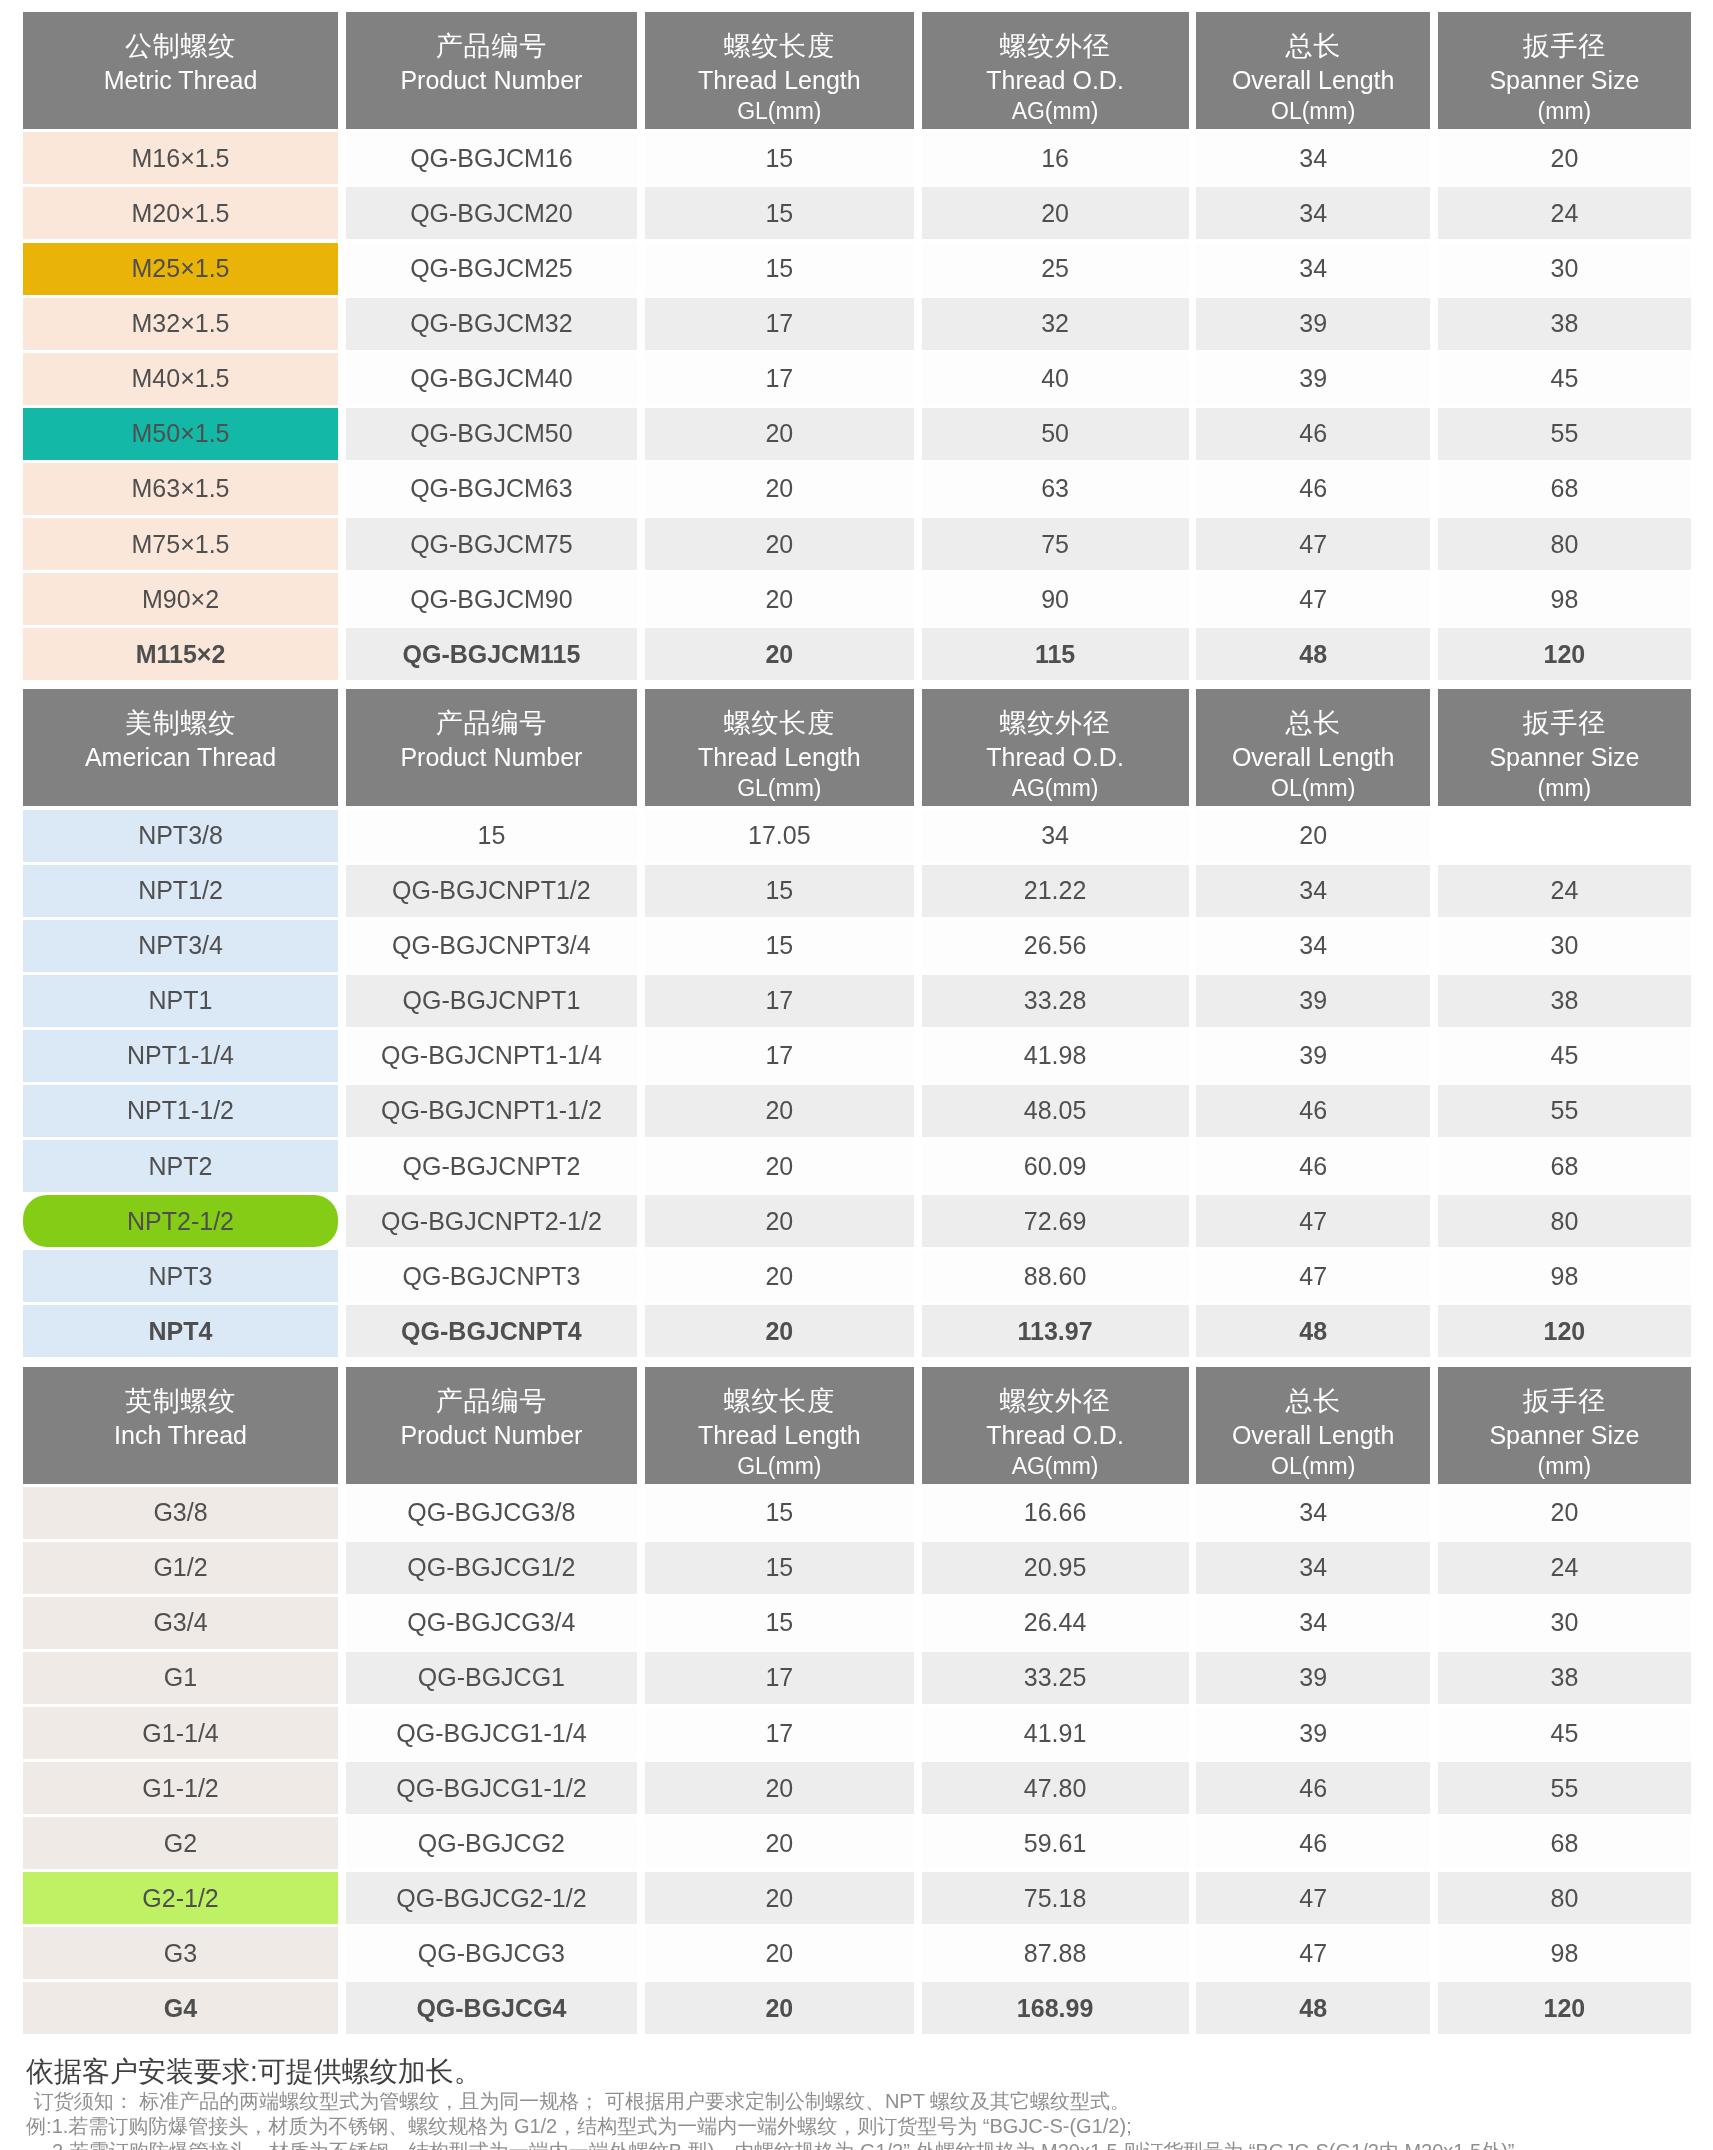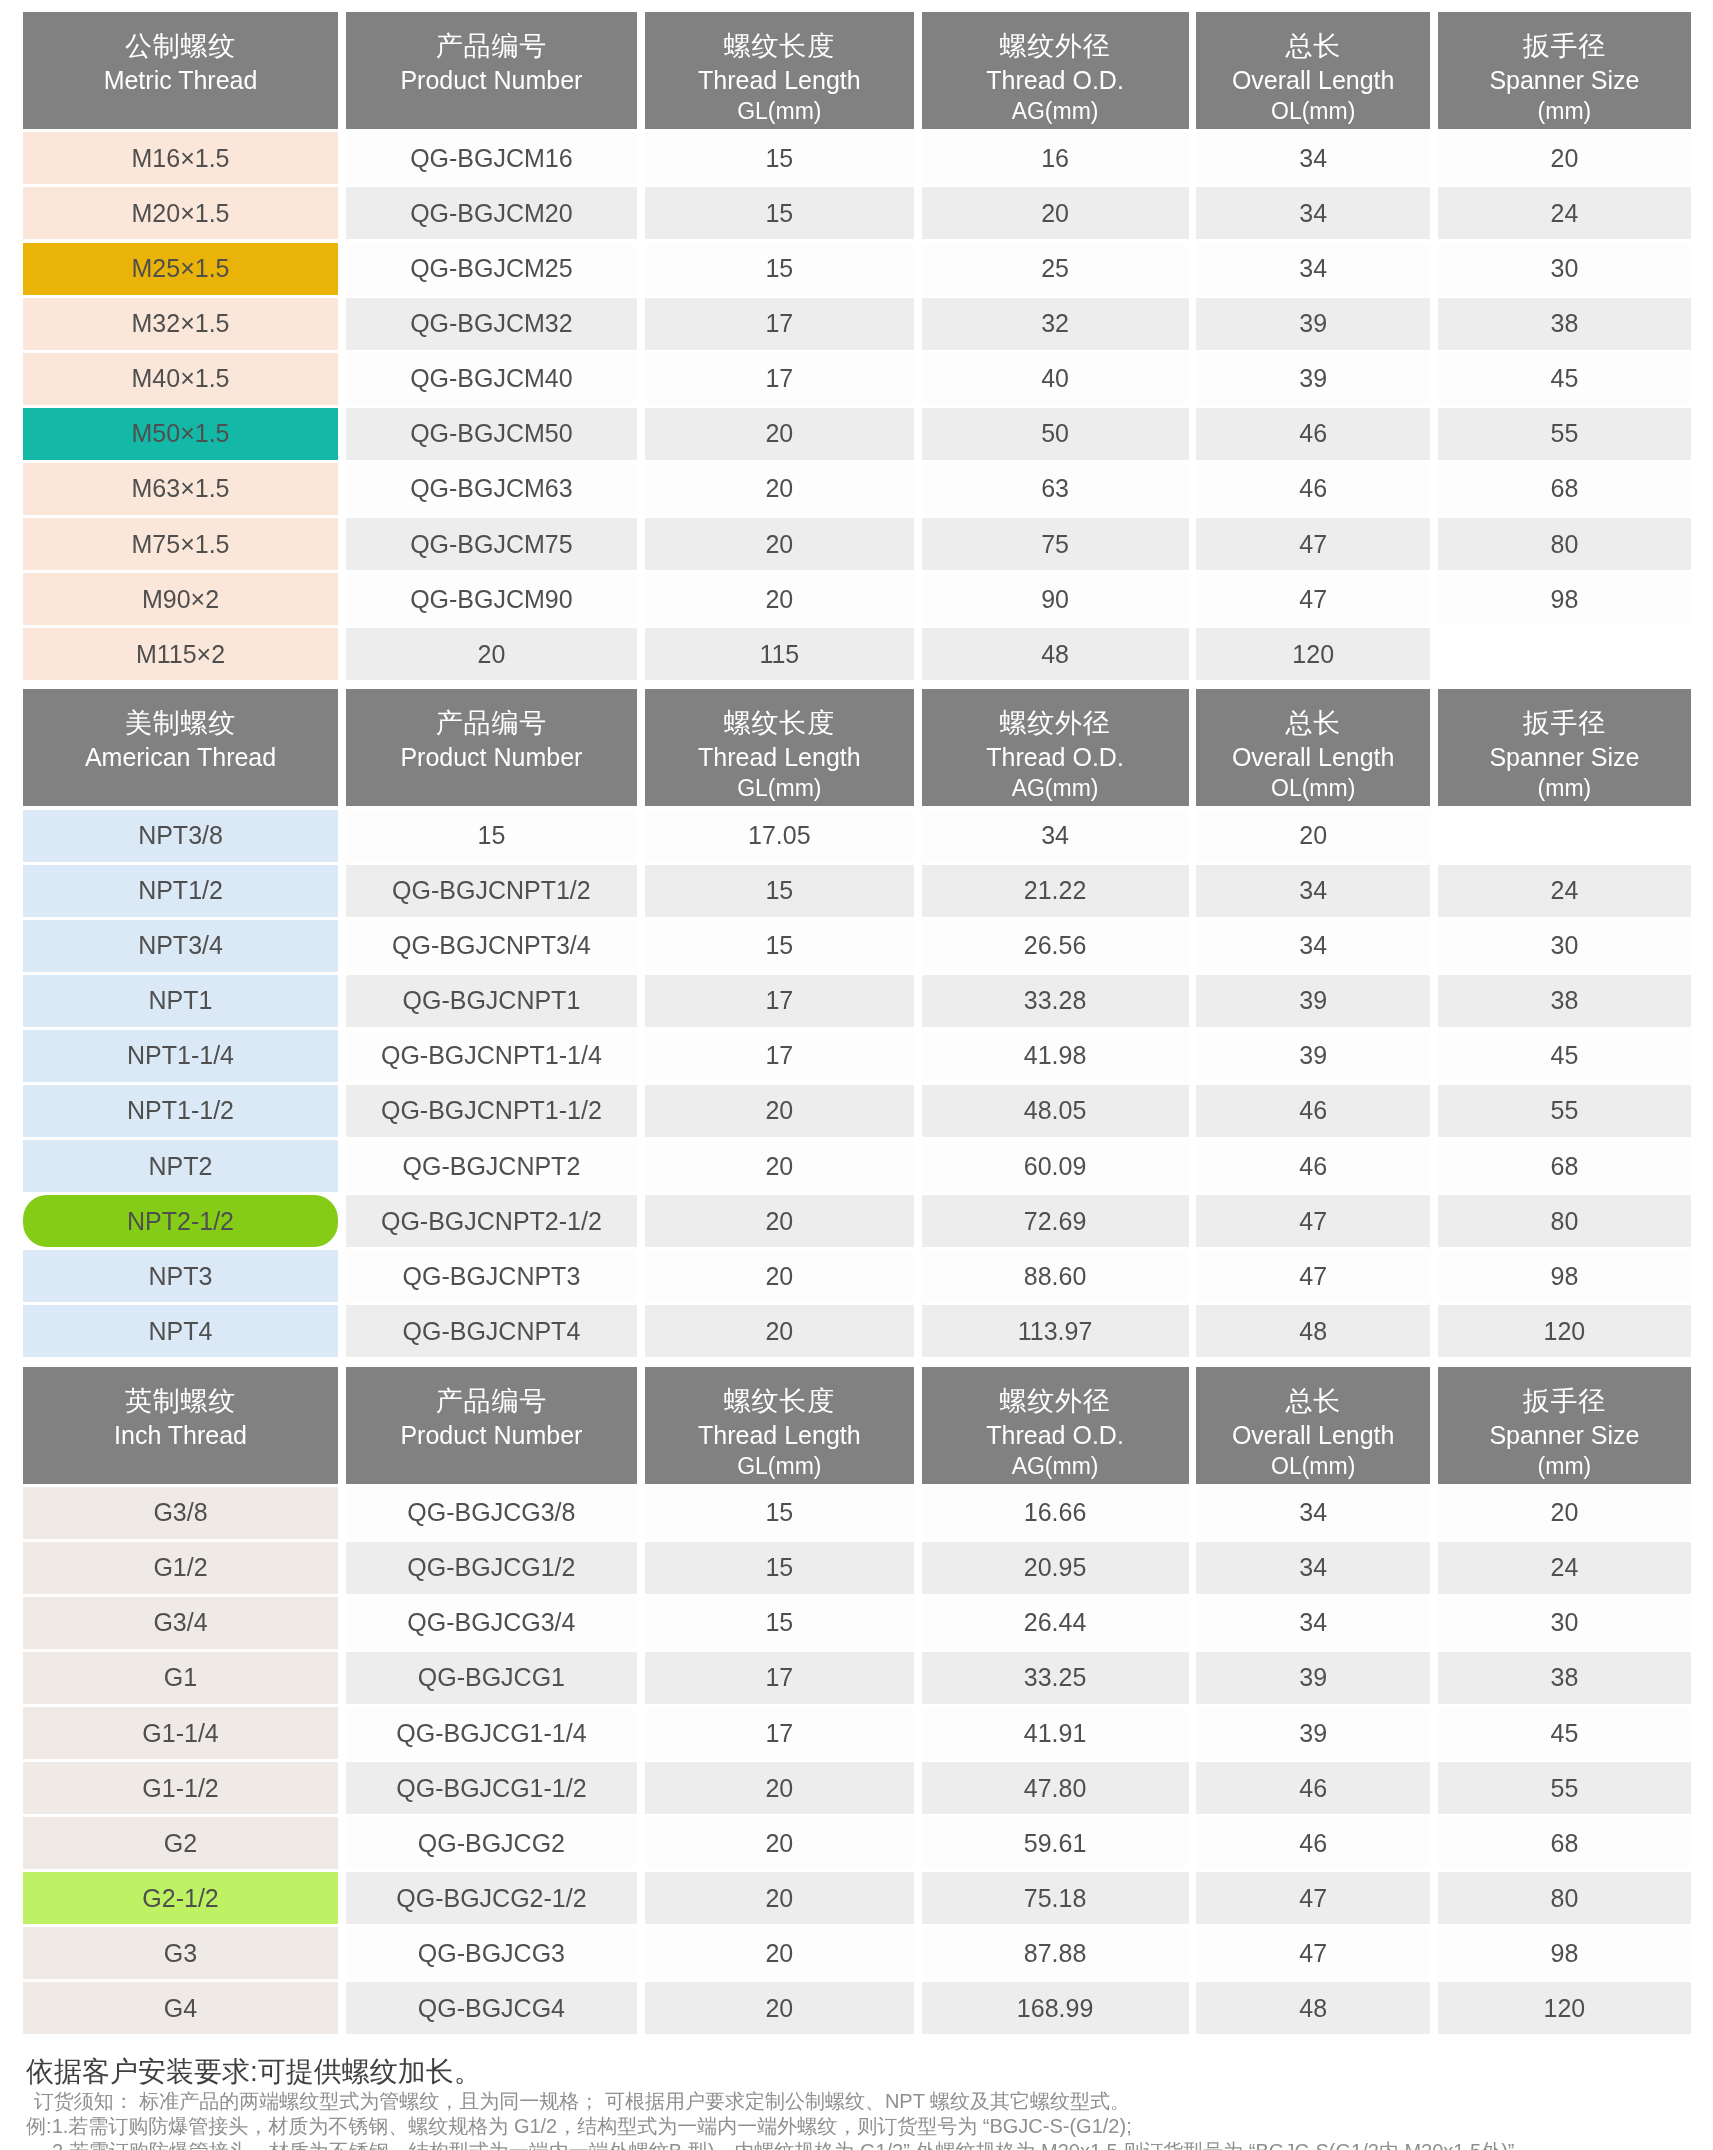--- a/index.html
+++ b/index.html
@@ -31,7 +31,7 @@
 
   
   .row { margin-bottom: 3.1px; }
-  .row:last-child { margin-bottom: 0; }
+  .row:last-child { margin-bottom: 0; font-weight: bold; }
   .cell {
     height: 52px; display: flex; align-items: center; justify-content: center;
     font-size: 25px; color: #4f4f4f; background: #fdfdfd;

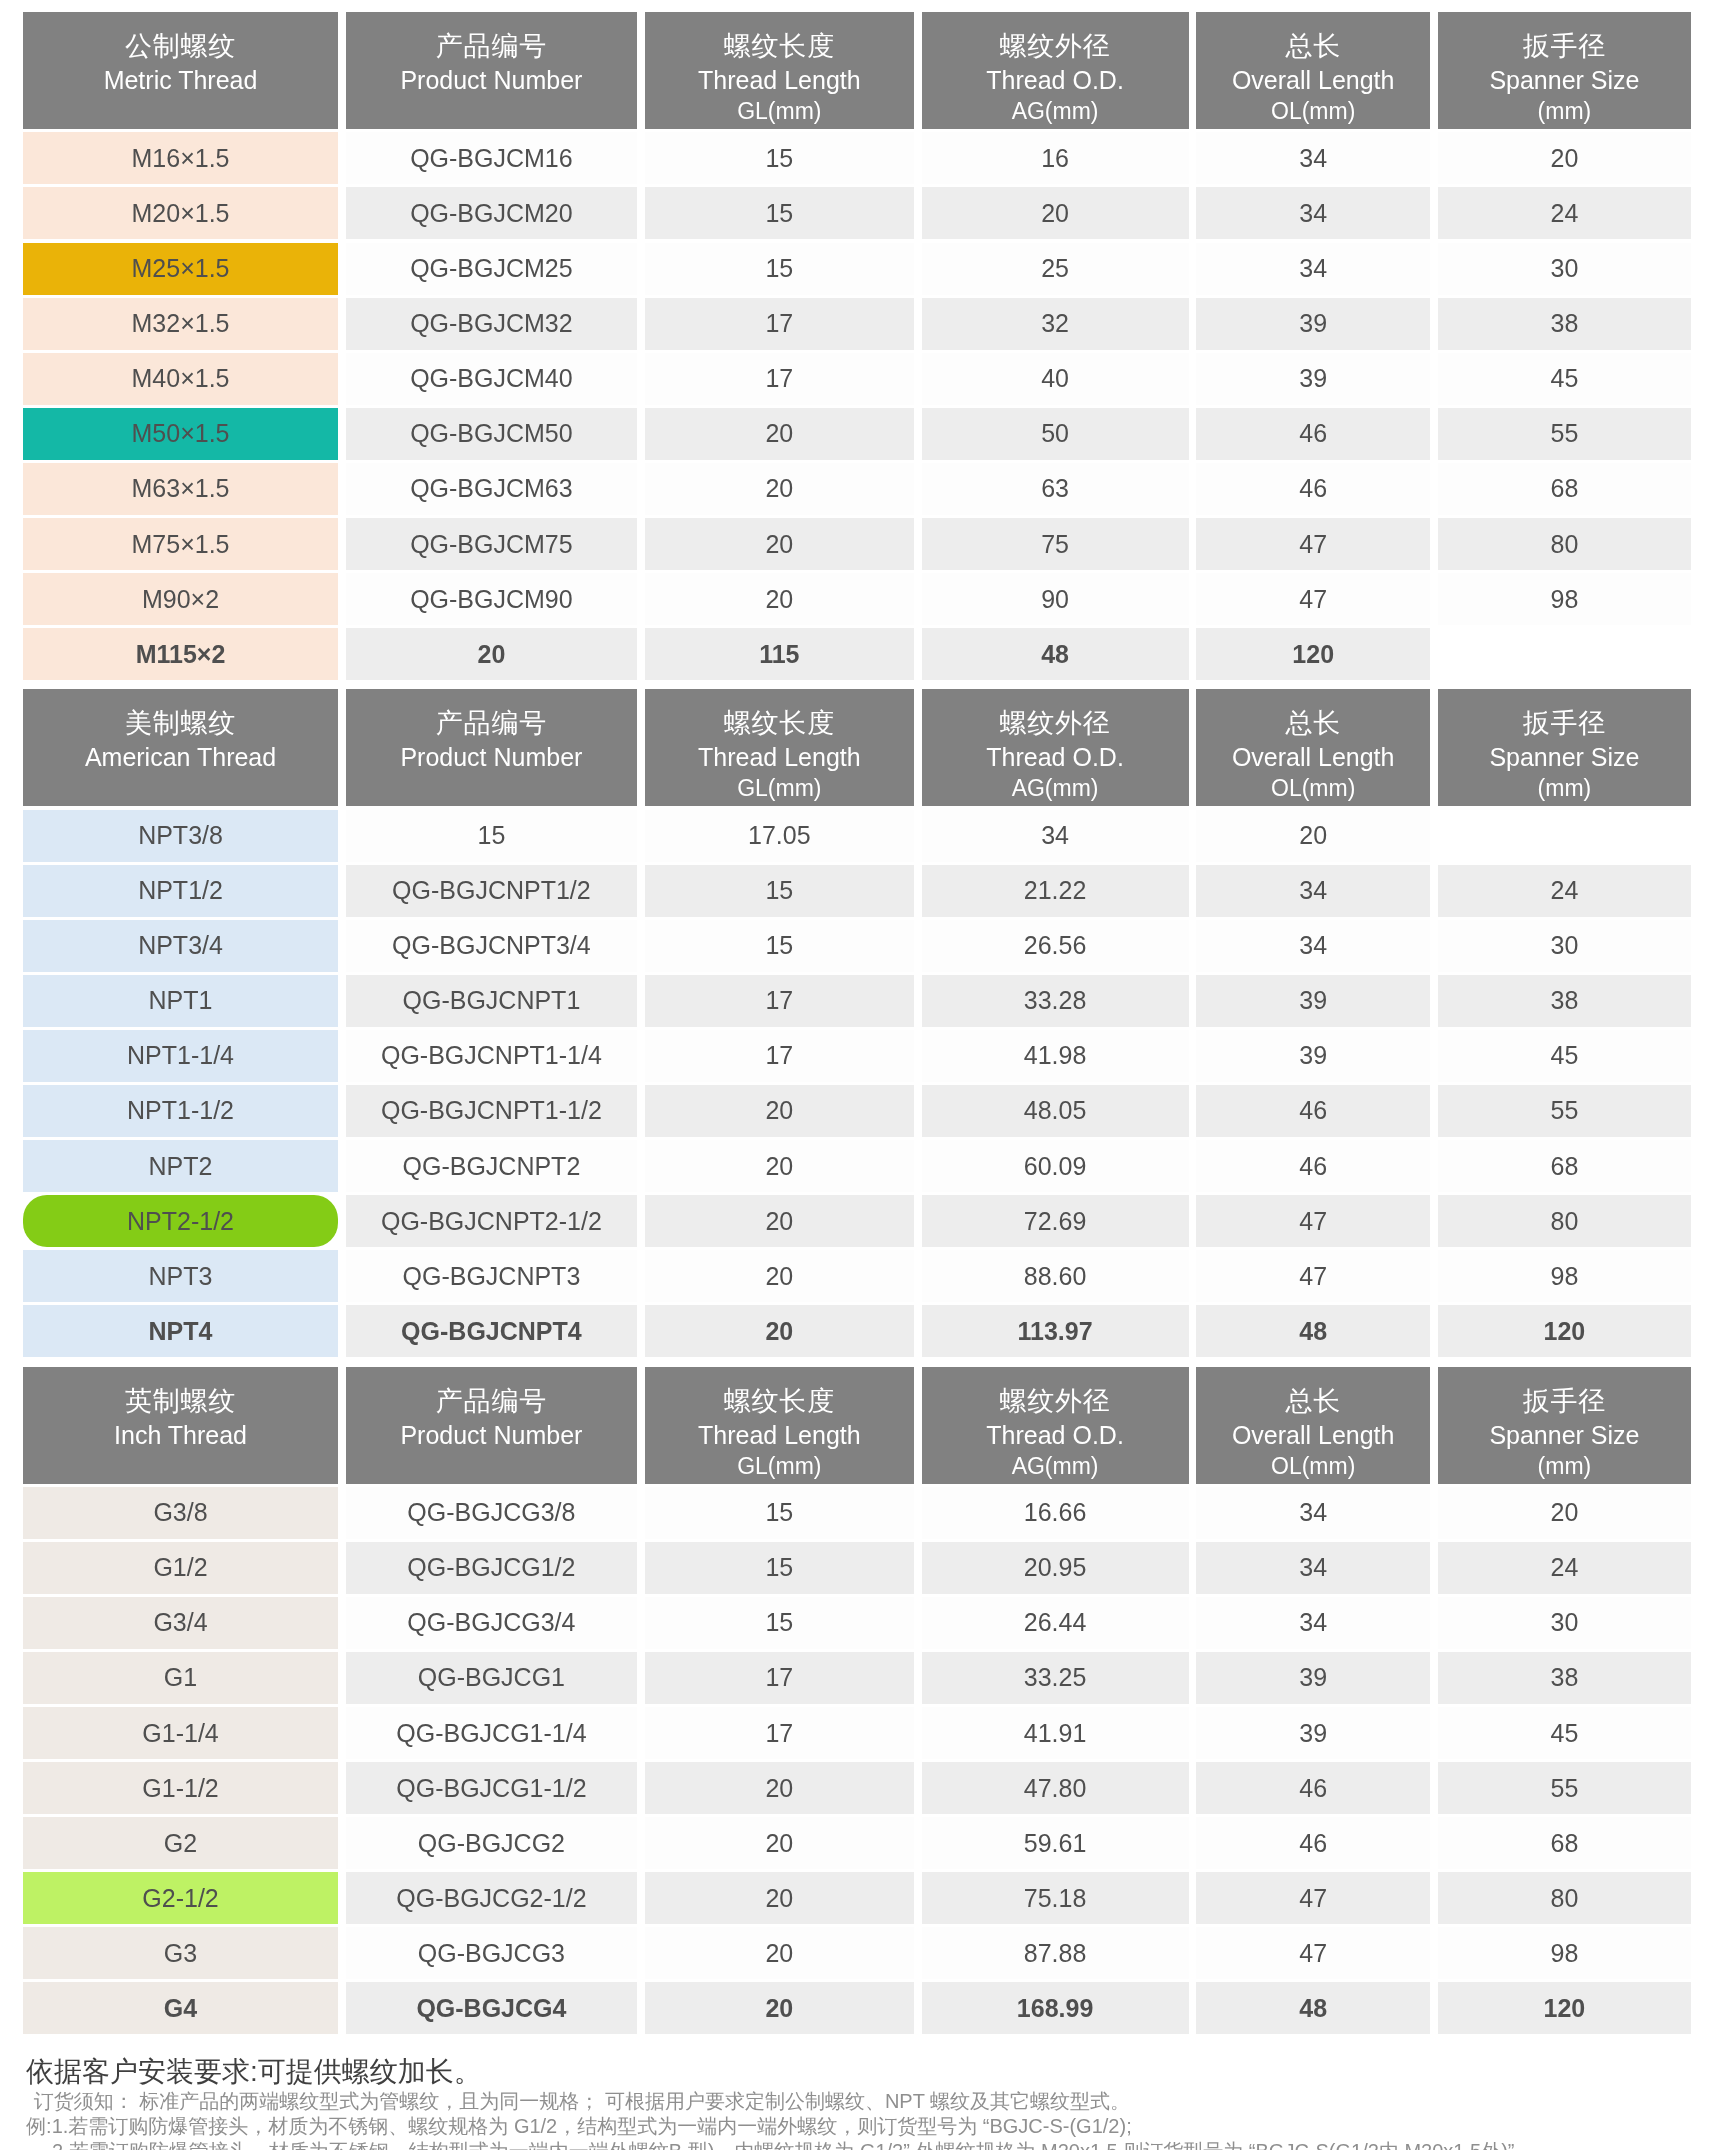--- a/index.html
+++ b/index.html
@@ -157,6 +157,7 @@
         </div>
         <div class="grid row alt">
           <div class="cell first" style="background: rgb(251, 231, 217);">M115×2</div>
+          <div class="cell">QG-BGJCM115</div>
           <div class="cell">20</div>
           <div class="cell">115</div>
           <div class="cell">48</div>

